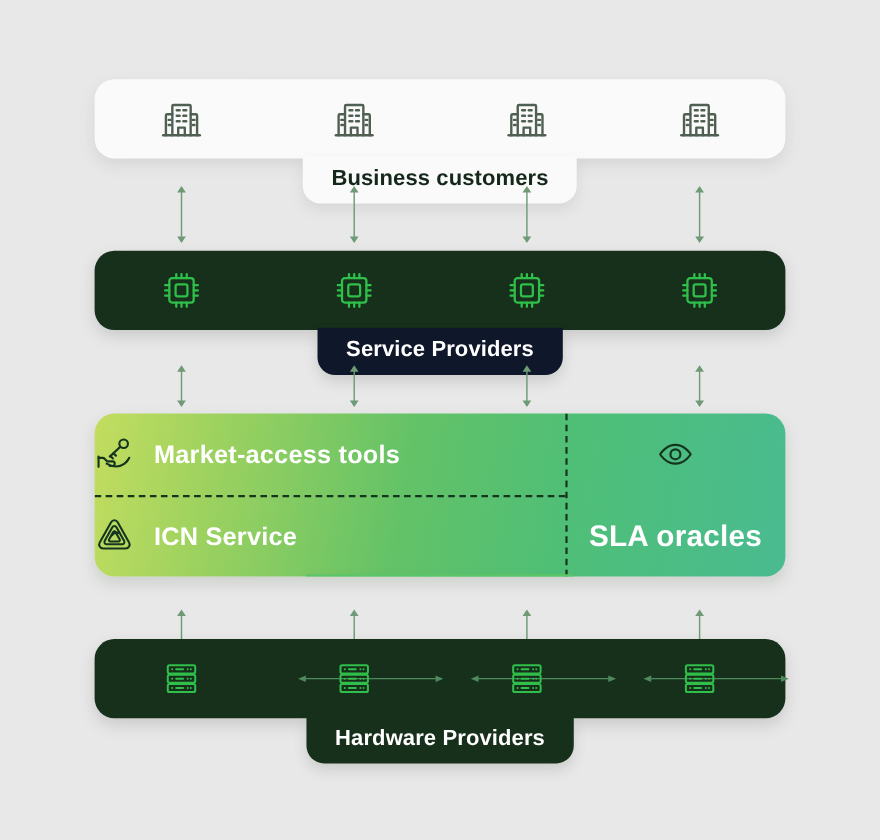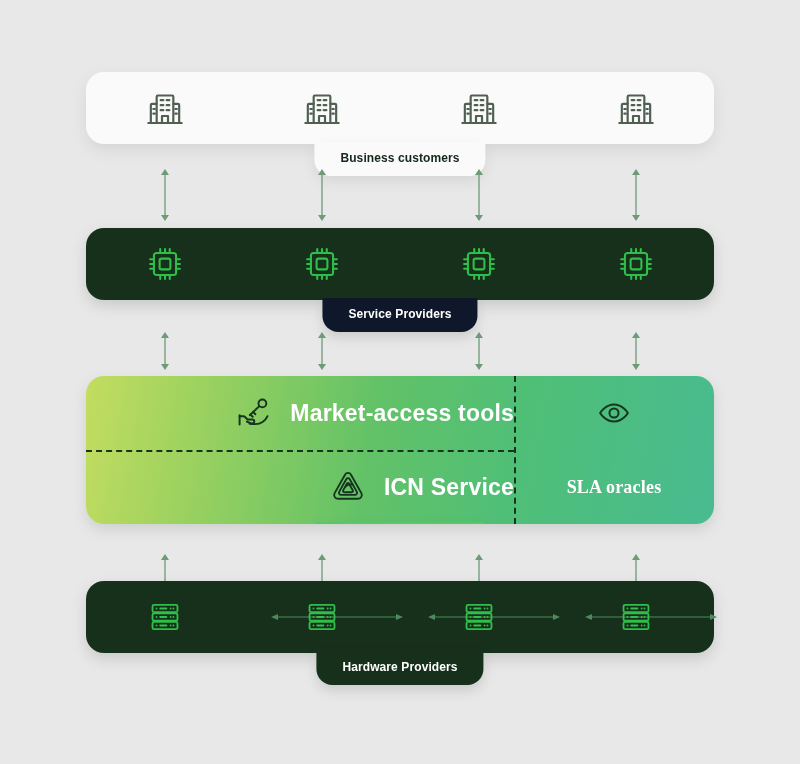--- a/index.html
+++ b/index.html
@@ -53,7 +53,7 @@
     transform: translateX(-50%);
     padding: 9px 26px 11px;
     border-radius: 0 0 16px 16px;
-    font-size: 12px;
+    font-size: 20px;
     font-weight: bold;
     letter-spacing: 0.1px;
     white-space: nowrap;

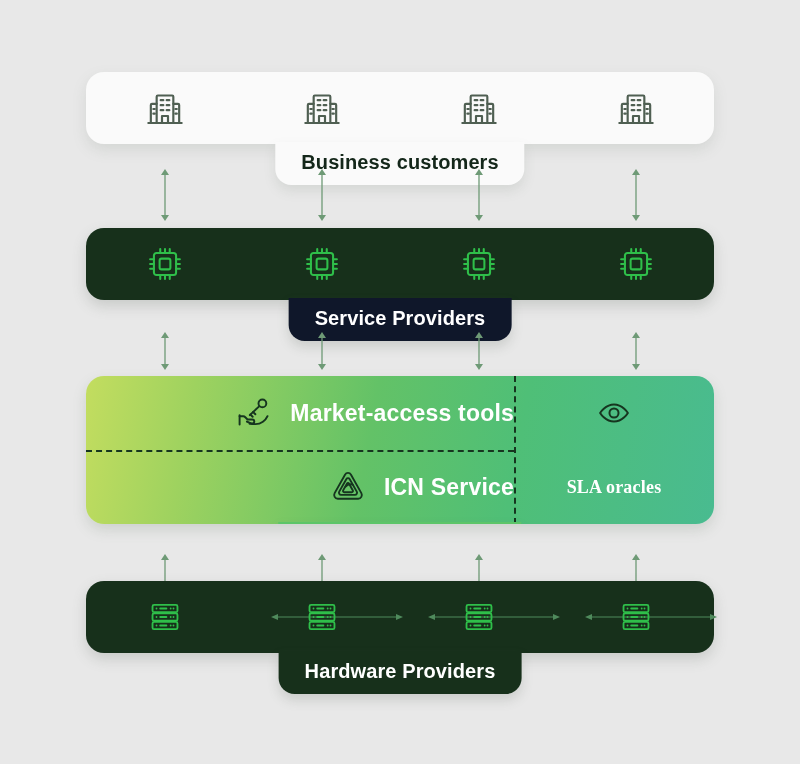--- a/index.html
+++ b/index.html
@@ -123,7 +123,6 @@
   }
   .stack-cell.left-cell {
     gap: 18px;
-    justify-content: flex-end;
   }
   .stack-cell.right-cell {
     justify-content: center;

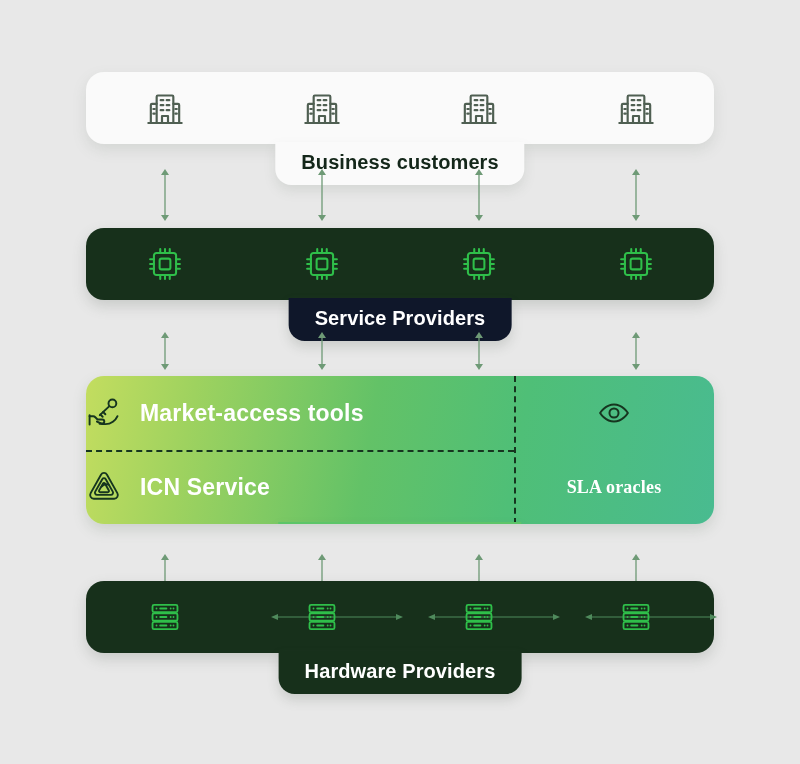--- a/index.html
+++ b/index.html
@@ -134,8 +134,7 @@
     letter-spacing: 0.2px;
   }
   .stack-label.sla {
-    font-size: 18px;
-    font-family: Liberation Serif, serif;
+    font-size: 27px;
   }
   .divider-h {
     position: absolute;

